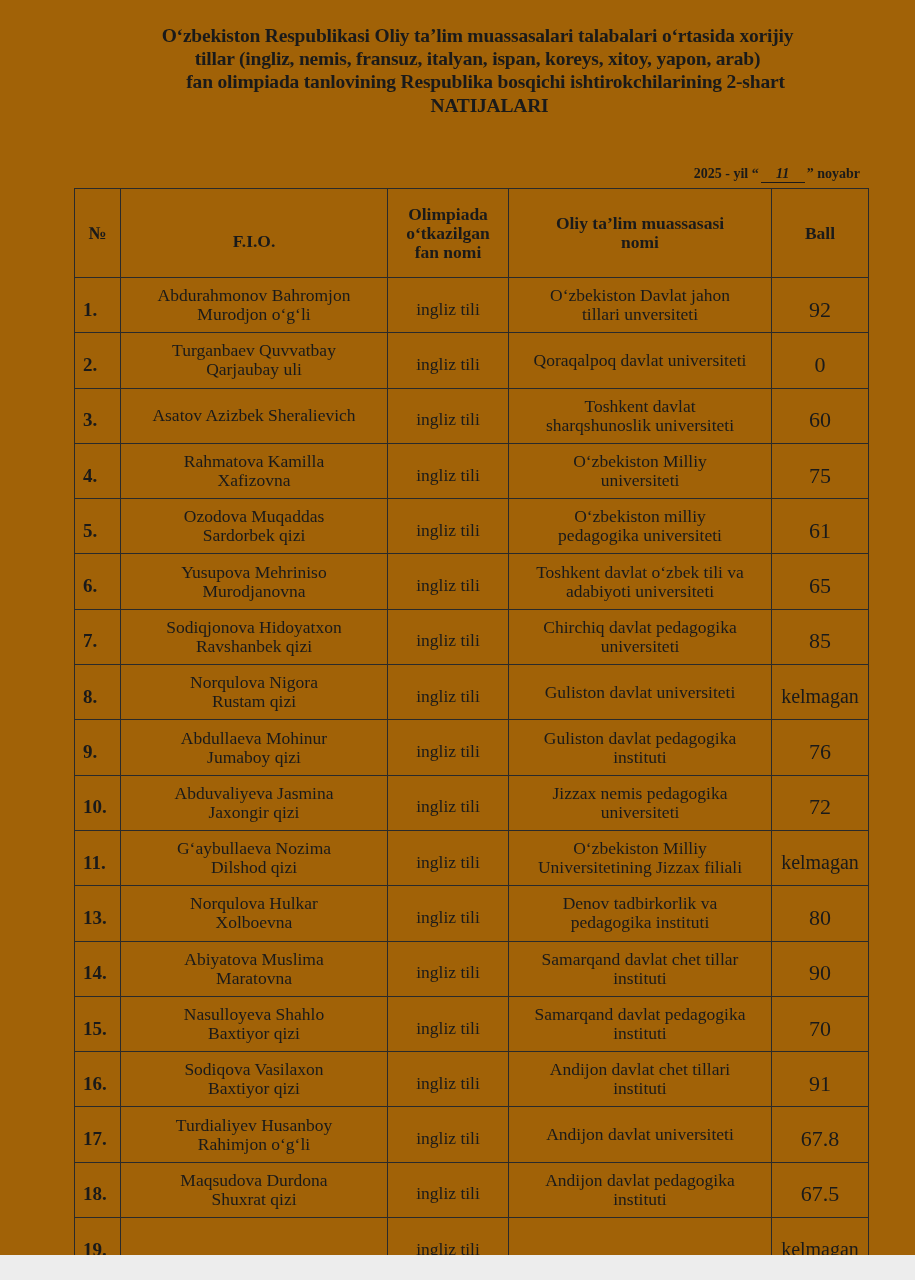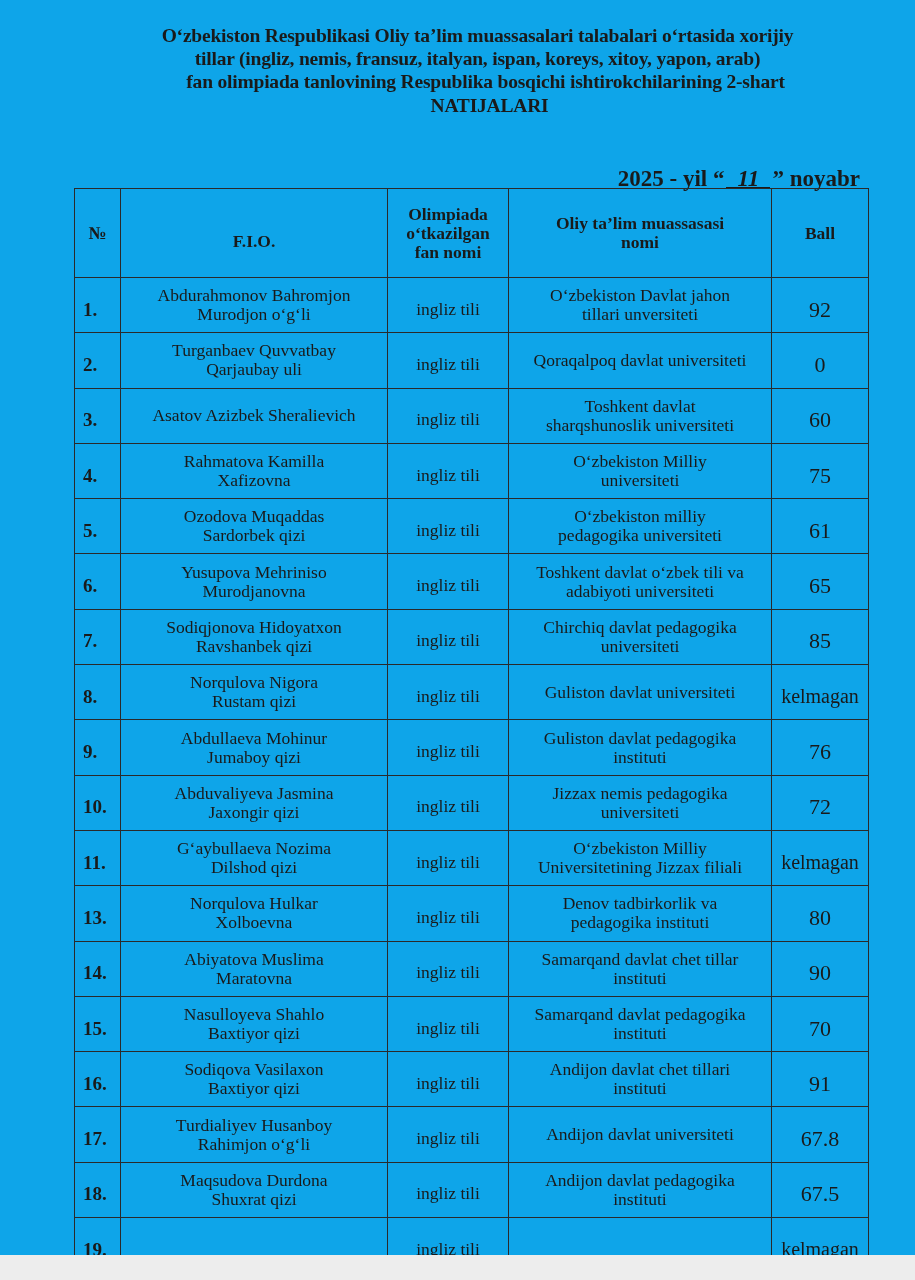--- a/index.html
+++ b/index.html
@@ -7,7 +7,7 @@
     width: 915px; height: 1280px; background: #ffffff; position: relative; overflow: hidden;
     font-family: "Liberation Serif", "DejaVu Serif", serif; color: #1a1a1a;
   }
-  .page { position: absolute; left: 0; top: 0; width: 915px; height: 1255px; background: #0ea5e9; }
+  .page { position: absolute; left: 0; top: 0; width: 915px; height: 1255px; background: #a16207; }
   .bottom-band { position: absolute; left: 0; top: 1255px; width: 915px; height: 25px; background: #ededed; }
   .title-block {
     position: absolute; left: 0; top: 24px; width: 915px; text-align: center;

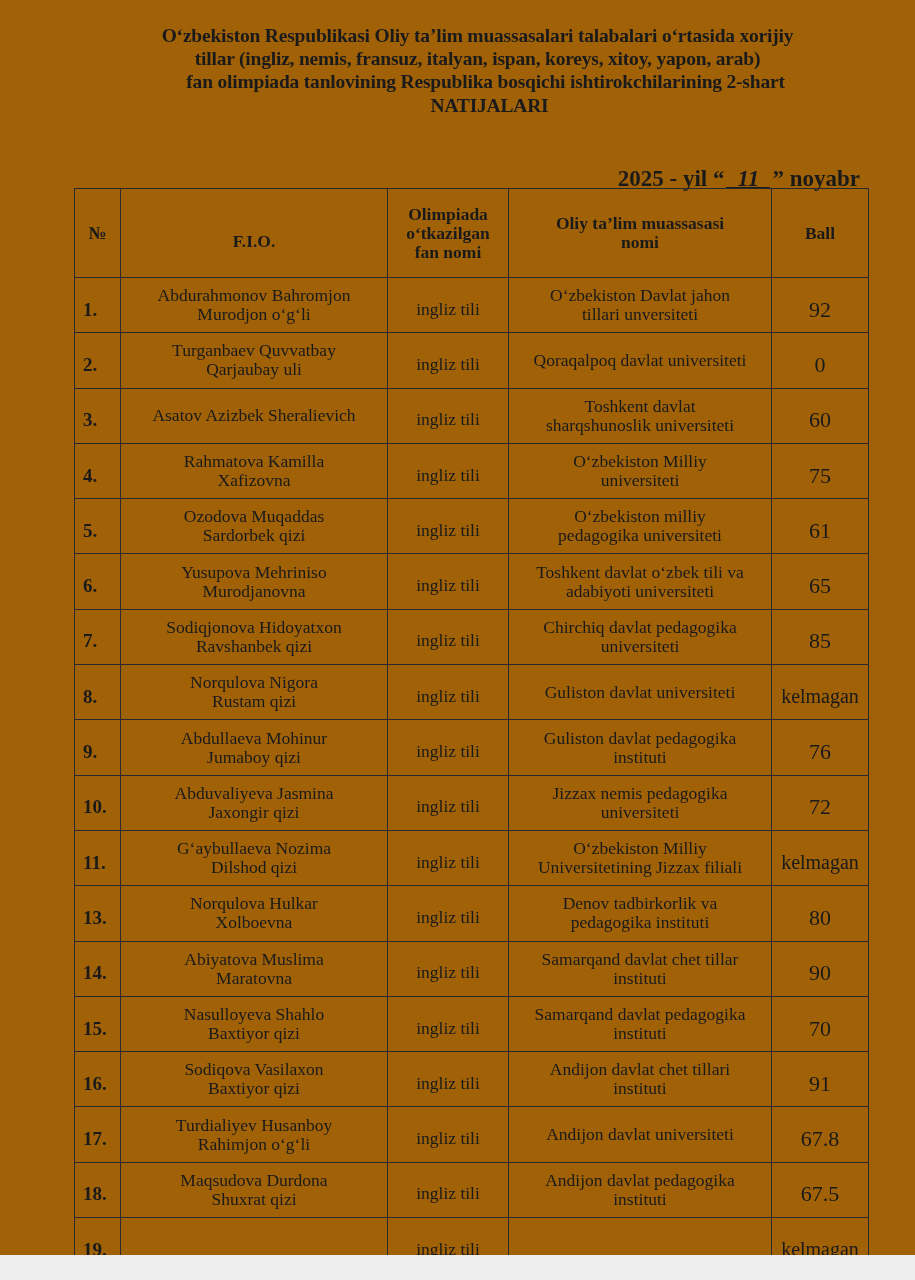--- a/index.html
+++ b/index.html
@@ -20,7 +20,7 @@
   .title-block .t4 { padding-left: 40px; }
   .title-block .t5 { padding-left: 64px; margin-top: 1px; }
   .date-line {
-    position: absolute; top: 166px; right: 55px; font-weight: bold; font-size: 23px; white-space: nowrap;
+    position: absolute; top: 166px; right: 55px; font-weight: bold; font-size: 14px; white-space: nowrap;
   }
   .date-line .day {
     display: inline-block; min-width: 44px; text-align: center; font-style: italic; font-weight: bold;

